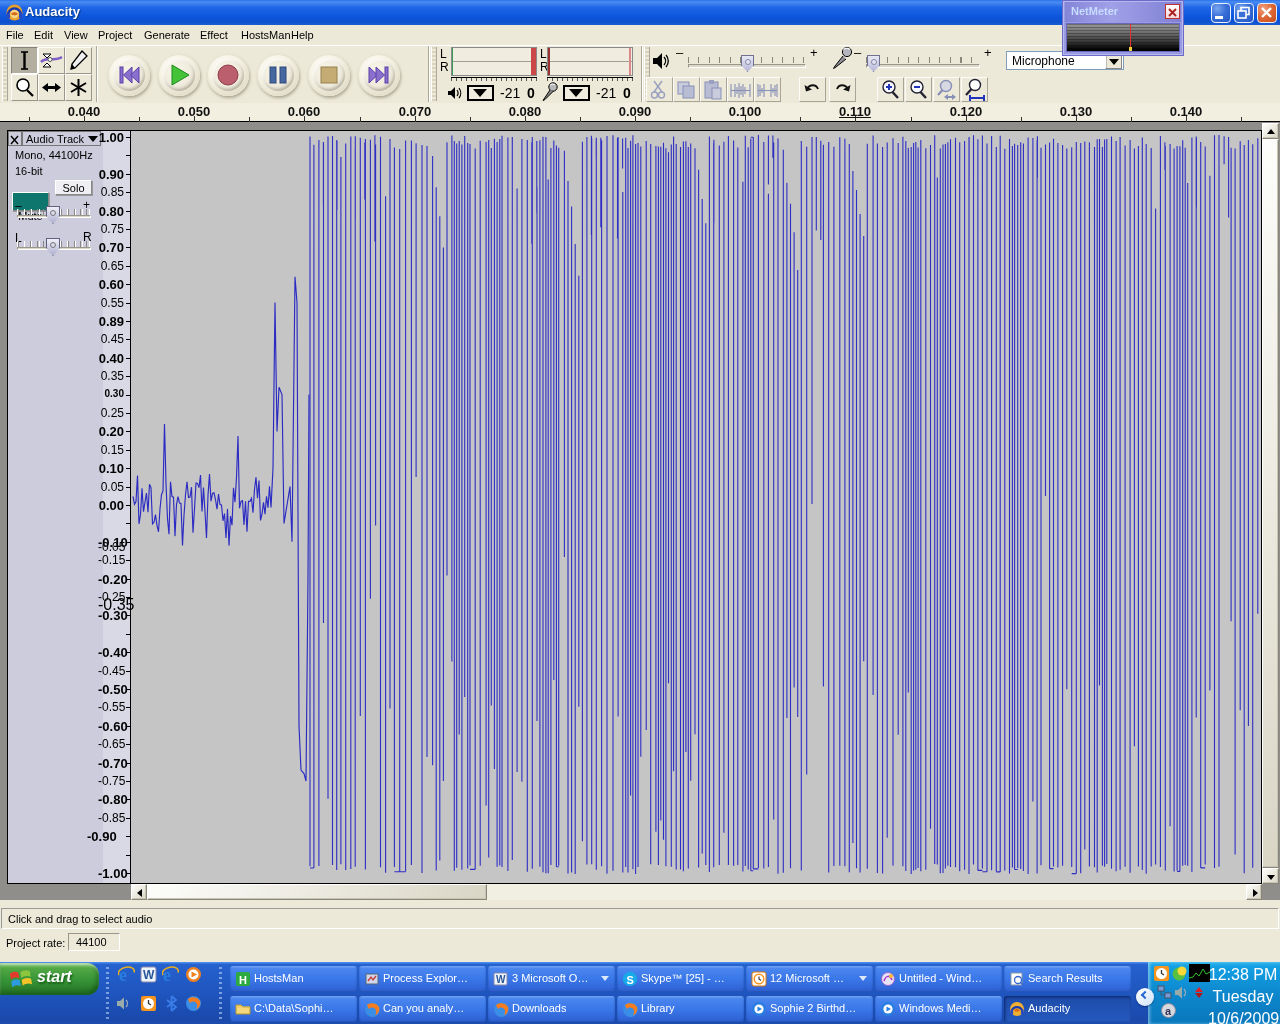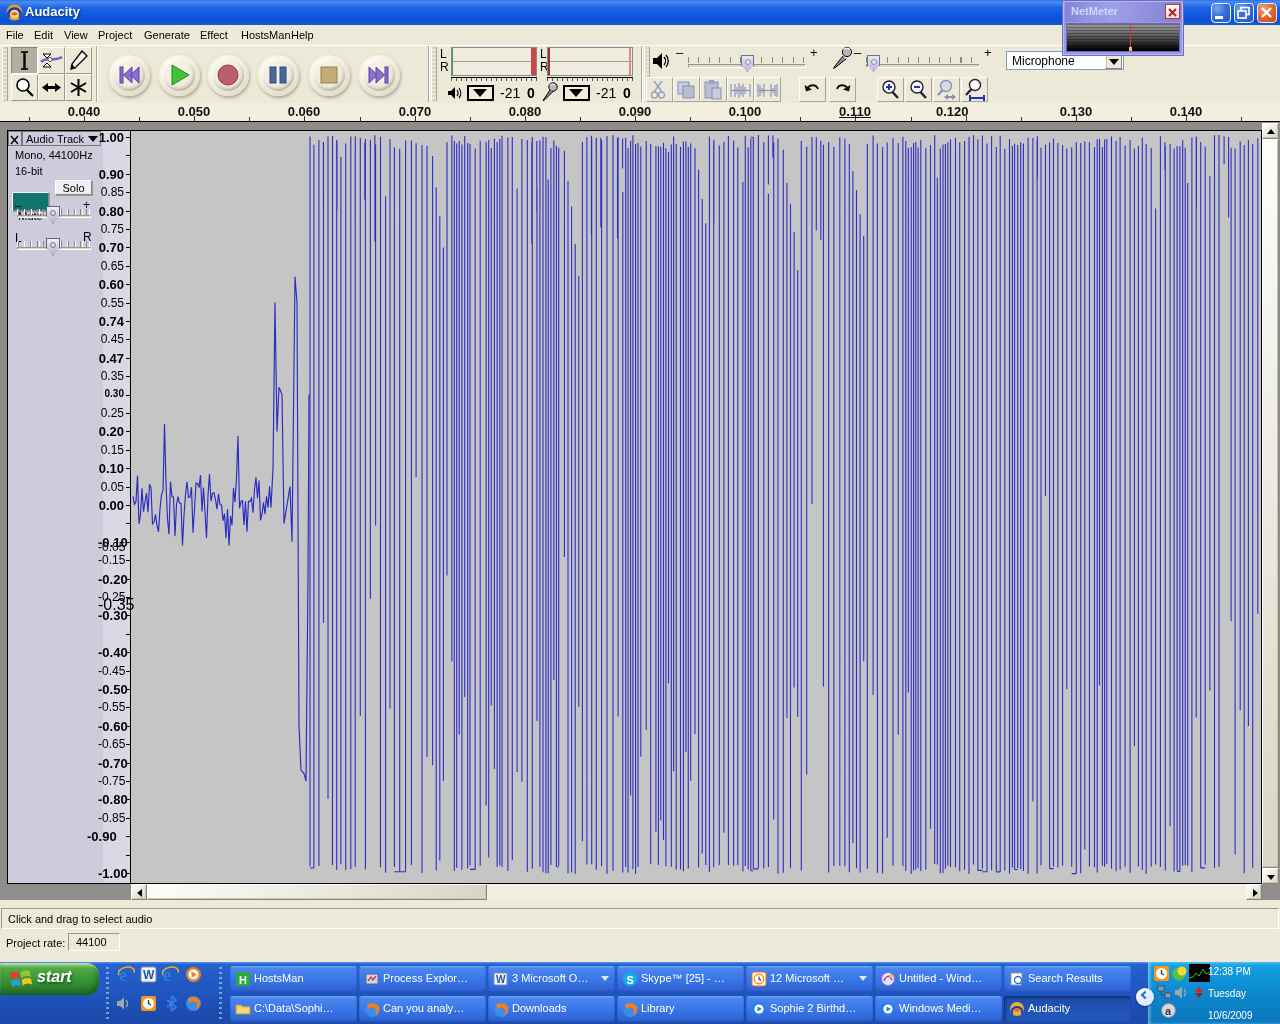--- a/index.html
+++ b/index.html
@@ -347,7 +347,7 @@
     <div class="abs tlabel" style="left:825px;top:104px;width:60px;text-align:center;text-decoration:underline;">0.110</div>
     <div class="abs ttick" style="left:911px;top:117px;width:1px;height:5px"></div>
     <div class="abs ttick" style="left:966px;top:116px;width:1px;height:6px"></div>
-    <div class="abs tlabel" style="left:936px;top:104px;width:60px;text-align:left;">0.120</div>
+    <div class="abs tlabel" style="left:936px;top:104px;width:60px;text-align:center;">0.120</div>
     <div class="abs ttick" style="left:1021px;top:117px;width:1px;height:5px"></div>
     <div class="abs ttick" style="left:1076px;top:116px;width:1px;height:6px"></div>
     <div class="abs tlabel" style="left:1046px;top:104px;width:60px;text-align:center;">0.130</div>

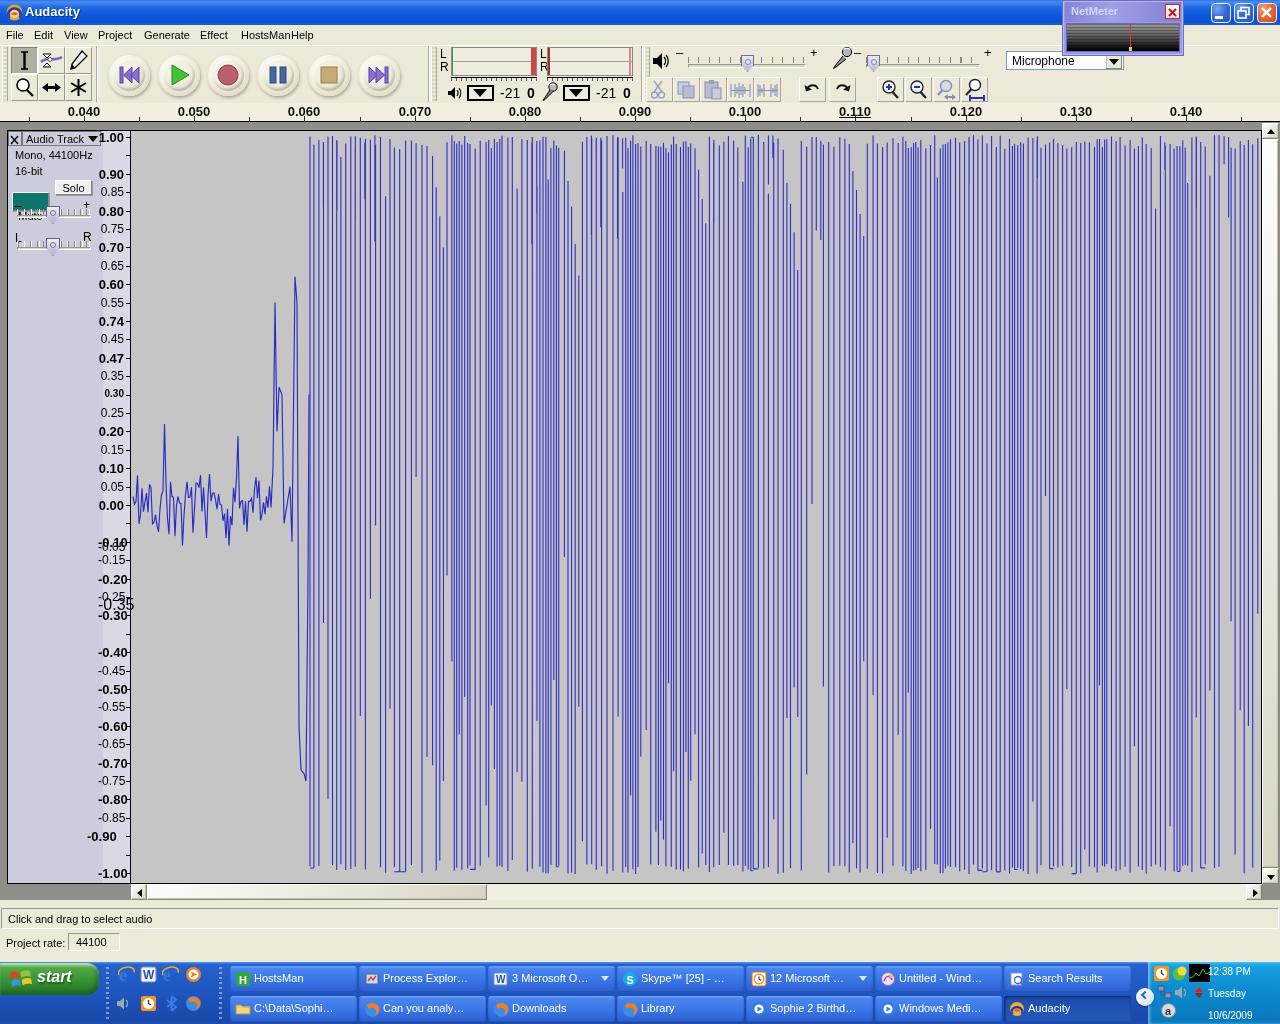--- a/index.html
+++ b/index.html
@@ -404,7 +404,7 @@
     <div class="abs vtick" style="left:126px;top:284px;width:5px;"></div>
     <div class="abs vlabel" style="left:98px;top:296px;font-weight:normal;font-size:12px">0.55</div>
     <div class="abs vtick" style="left:126px;top:303px;width:5px;"></div>
-    <div class="abs vlabel" style="left:98px;top:314px;font-weight:bold;font-size:13px">0.74</div>
+    <div class="abs vlabel" style="left:98px;top:314px;font-weight:bold;font-size:13px">0.89</div>
     <div class="abs vtick" style="left:126px;top:321px;width:5px;"></div>
     <div class="abs vlabel" style="left:98px;top:332px;font-weight:normal;font-size:12px">0.45</div>
     <div class="abs vtick" style="left:126px;top:339px;width:5px;"></div>

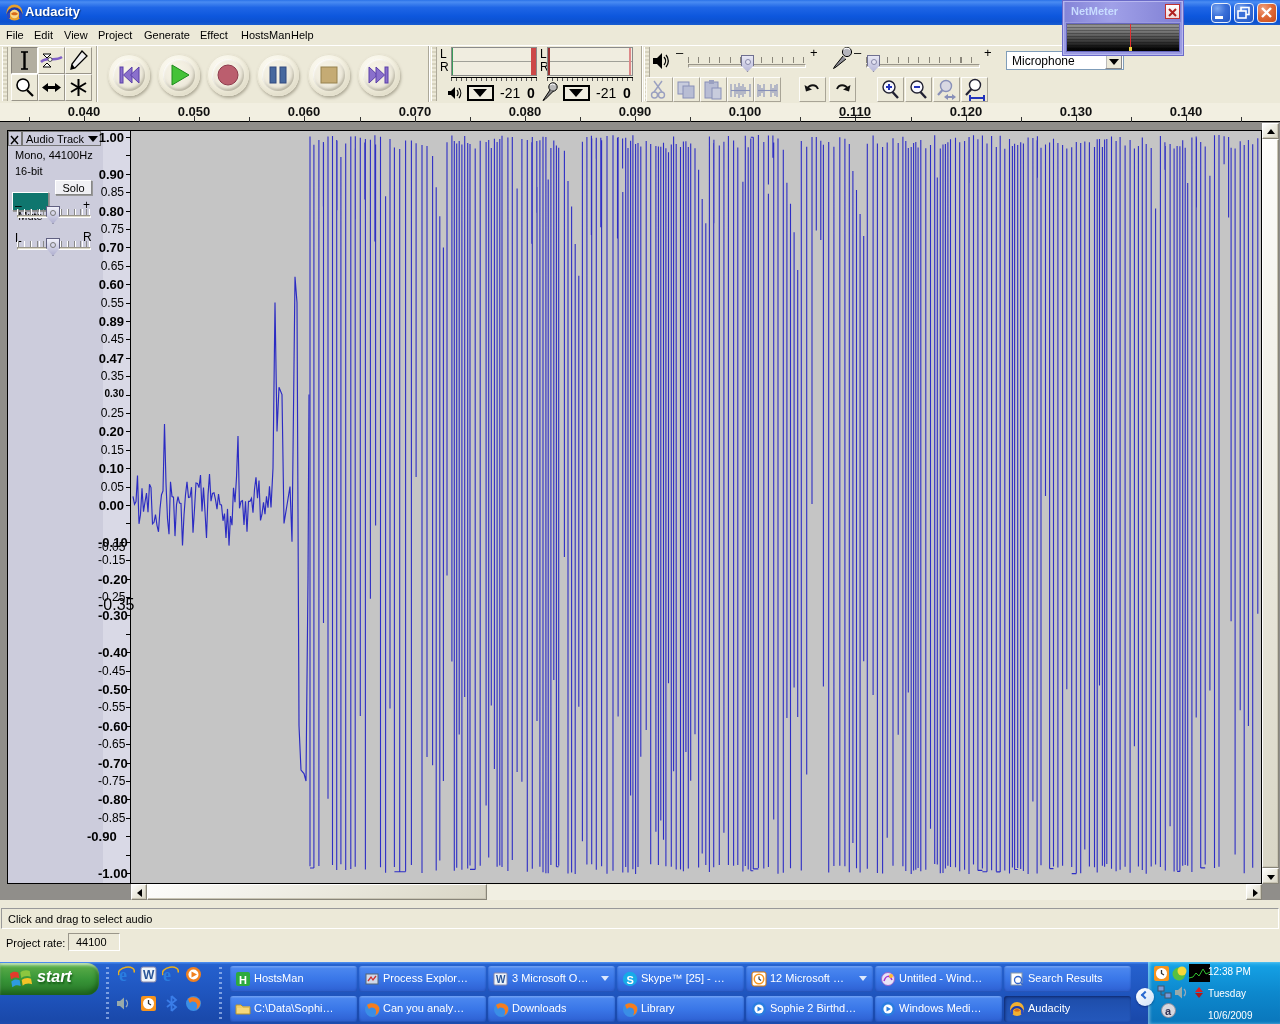--- a/index.html
+++ b/index.html
@@ -408,7 +408,7 @@
     <div class="abs vtick" style="left:126px;top:321px;width:5px;"></div>
     <div class="abs vlabel" style="left:98px;top:332px;font-weight:normal;font-size:12px">0.45</div>
     <div class="abs vtick" style="left:126px;top:339px;width:5px;"></div>
-    <div class="abs vlabel" style="left:98px;top:351px;font-weight:bold;font-size:13px">0.47</div>
+    <div class="abs vlabel" style="left:98px;top:351px;font-weight:bold;font-size:13px">0.40</div>
     <div class="abs vtick" style="left:126px;top:358px;width:5px;"></div>
     <div class="abs vlabel" style="left:98px;top:369px;font-weight:normal;font-size:12px">0.35</div>
     <div class="abs vtick" style="left:126px;top:376px;width:5px;"></div>

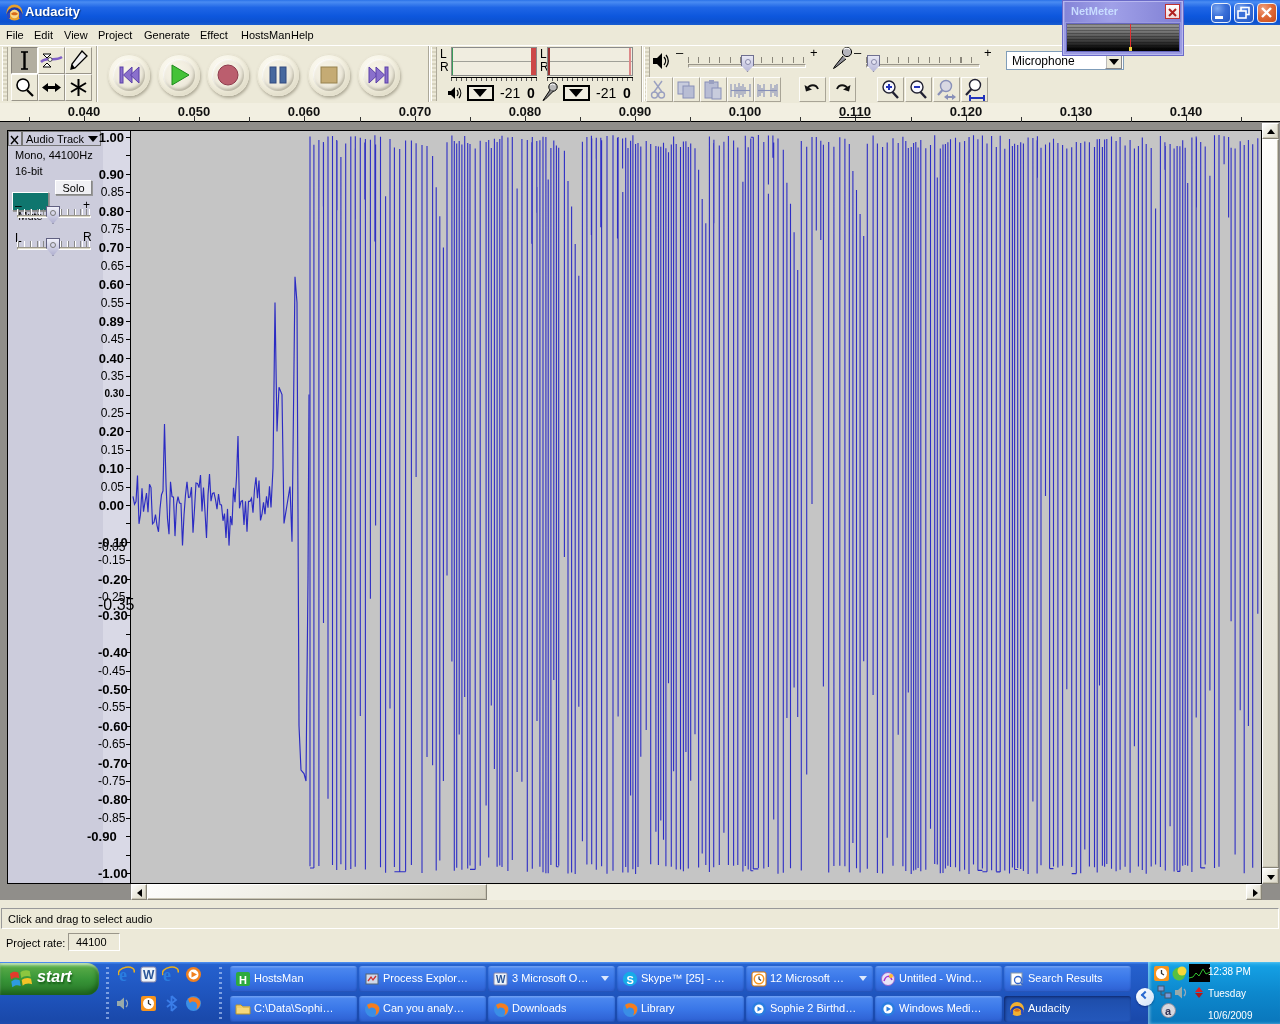--- a/index.html
+++ b/index.html
@@ -54,7 +54,7 @@
 .taskbtn .tbl{position:absolute;left:24px;top:6px;white-space:nowrap;overflow:hidden;max-width:98px}
 .taskbtn .tbi{position:absolute;left:5px;top:5px;width:16px;height:16px}
 #tray{left:1148px;top:962px;width:132px;height:62px;background:linear-gradient(180deg,#2bb3ef 0%,#149fe3 8%,#0d88cd 50%,#0a78bd 94%,#0d80c4 100%);box-shadow:inset 2px 0 3px rgba(255,255,255,.4)}
-.trayclock{color:#fff;font-size:10px;width:70px;}
+.trayclock{color:#fff;font-size:16px;width:70px;text-align:center}
 
 #netmeter{left:1062px;top:0;width:122px;height:56px;background:#9a9ae0;border:1px solid #6a6ac8;box-shadow:0 0 0 1px #b8b8f0 inset}
 #nm-title{left:1065px;top:2px;width:116px;height:20px;background:linear-gradient(90deg,#8585d8,#a0a0e8 40%,#8080d4);color:#c8dcff;font-weight:bold;font-size:11px;padding:3px 0 0 6px}

